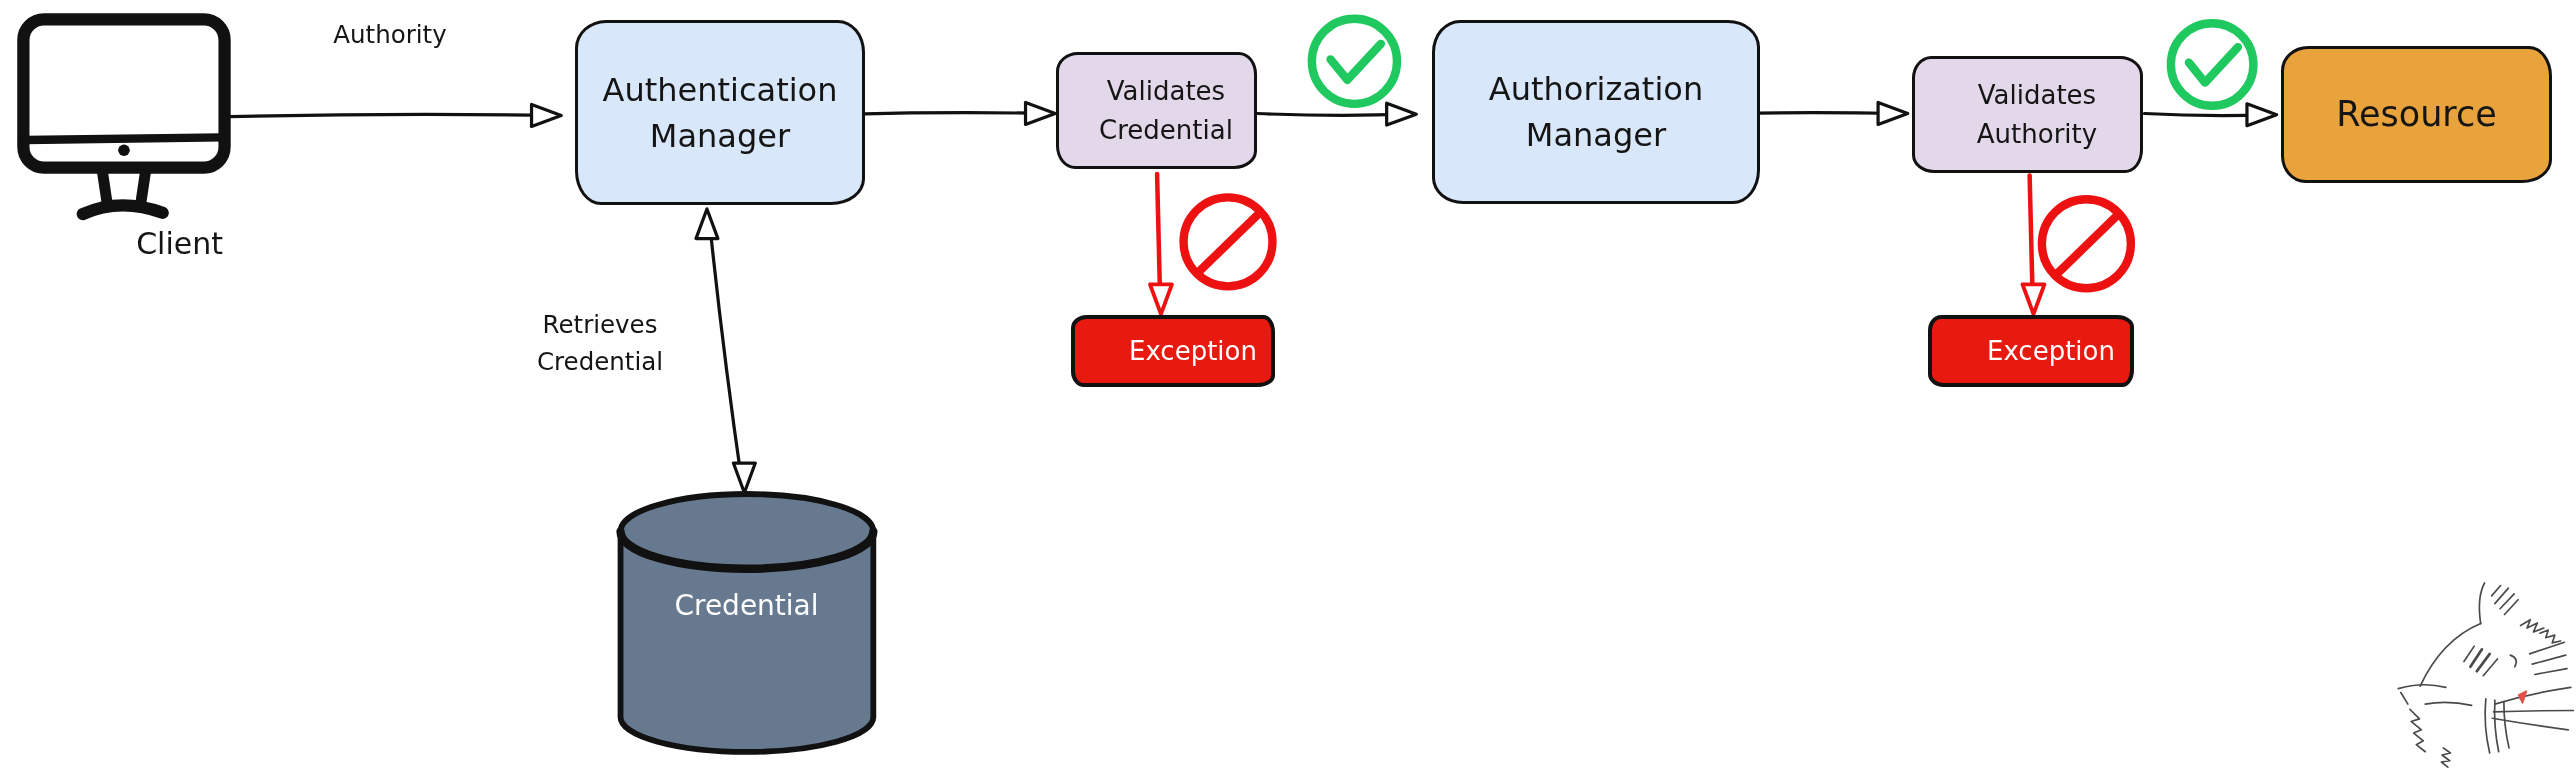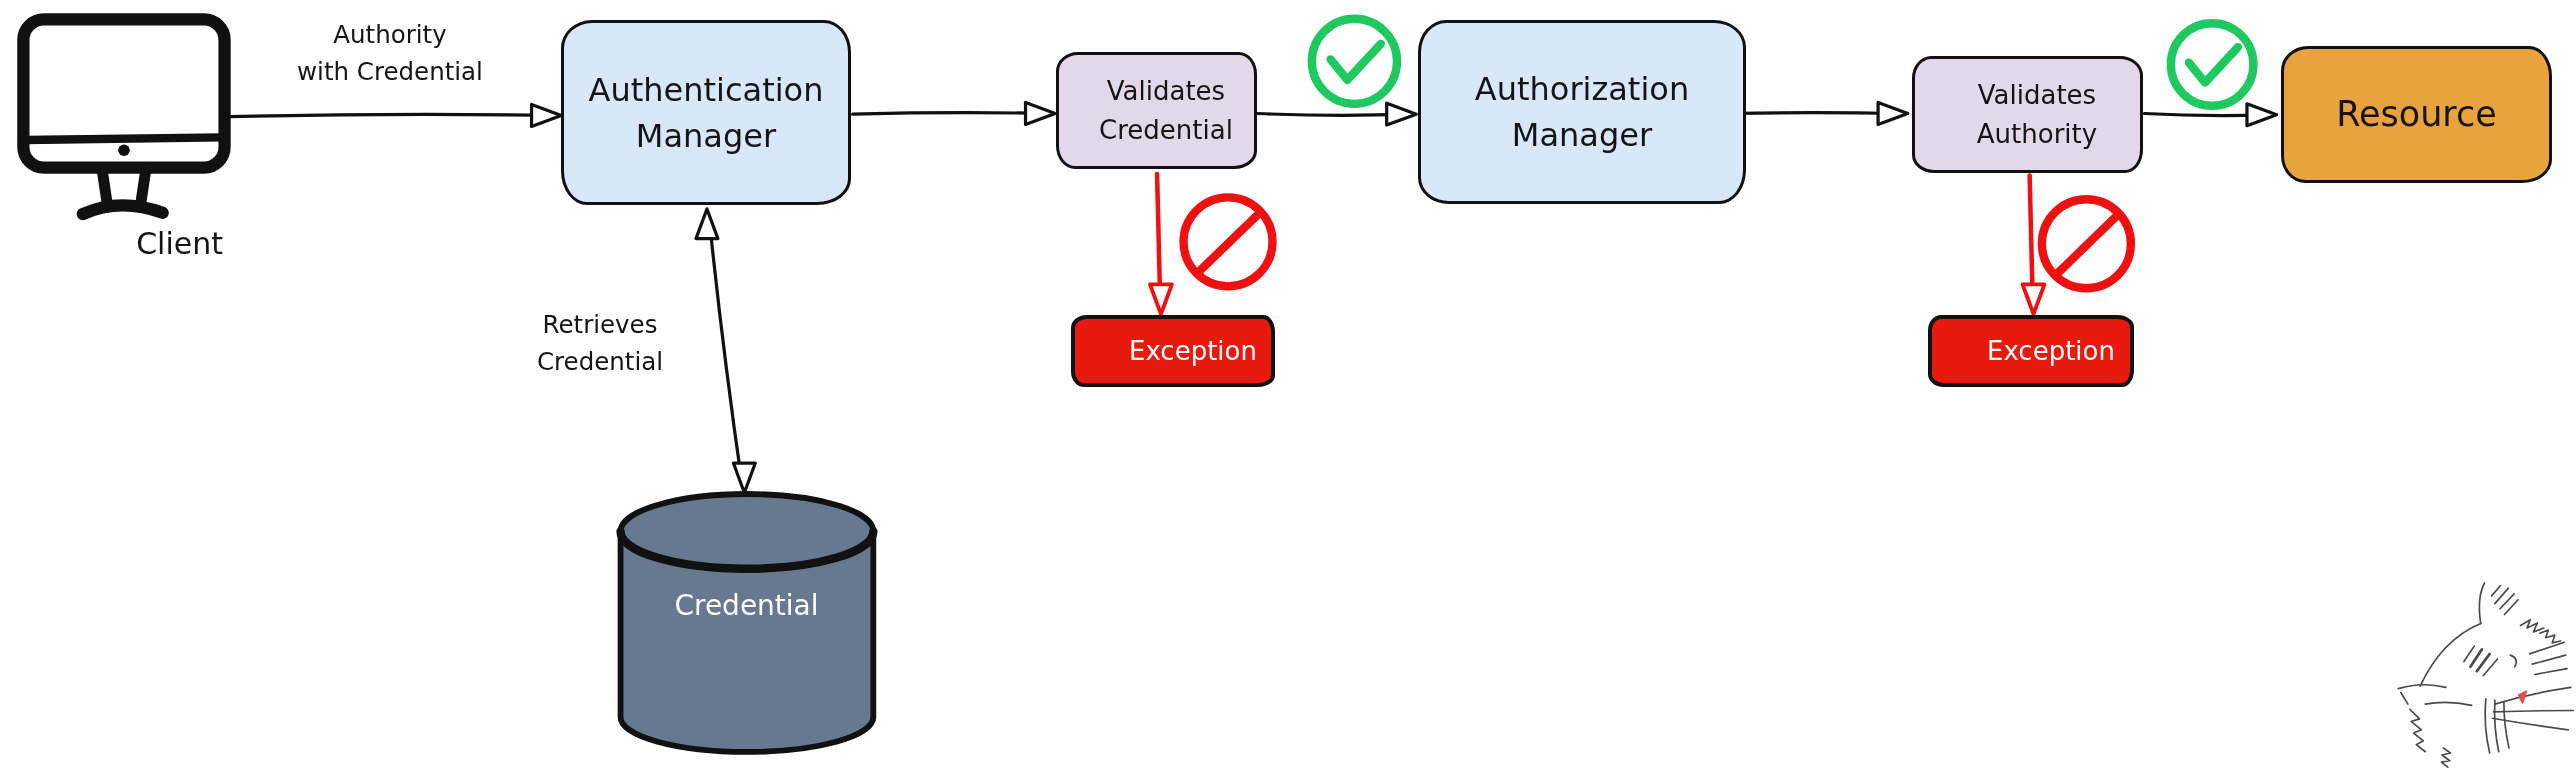--- a/index.html
+++ b/index.html
@@ -170,7 +170,6 @@
 
   <div class="edge-label" style="left:261px;top:15.5px;width:258px">
     <span>Authority</span>
-    <span>with Credential</span>
   </div>
 
   <div class="edge-label" style="left:516px;top:306px;width:168px">

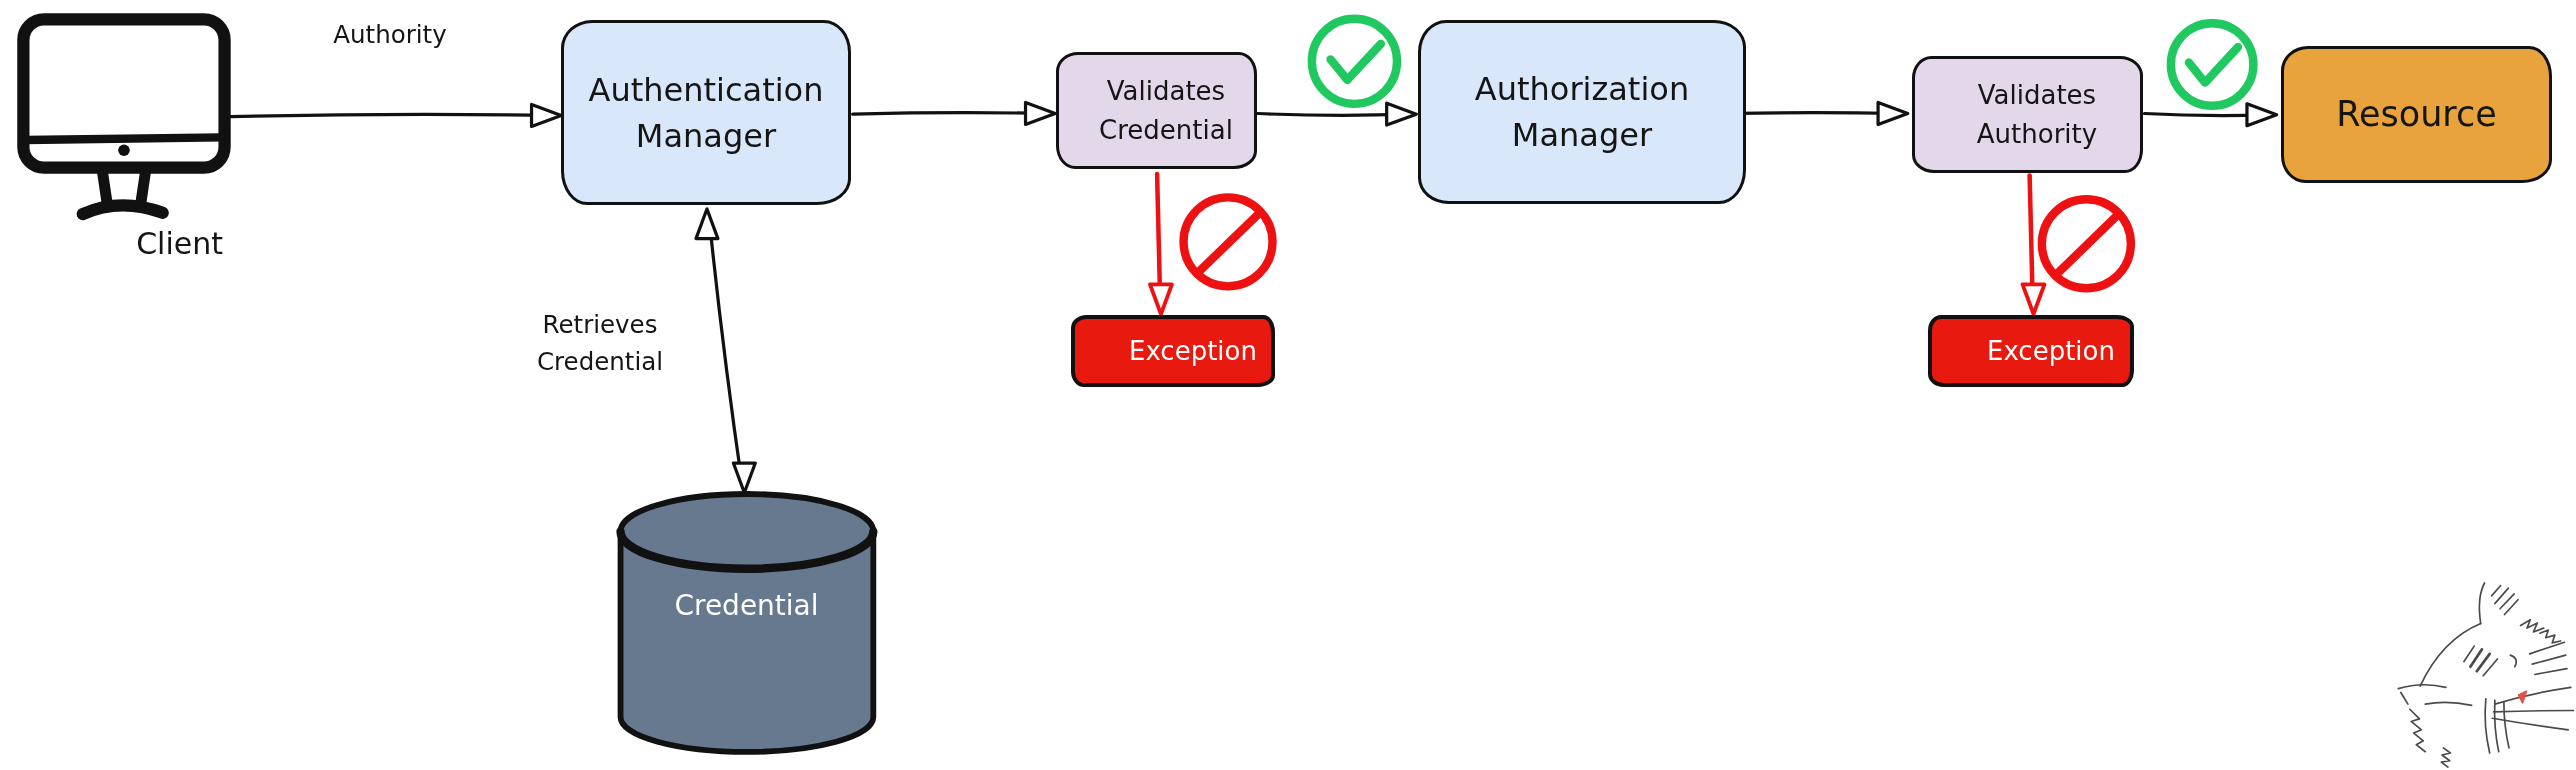--- a/index.html
+++ b/index.html
@@ -17,7 +17,7 @@
   .node::before{ 
     content:"";position:absolute;z-index:-1;border-radius:inherit;background:var(--fill);
   }
-  .n-blue{--fill:var(--fill-blue);background:var(--fill);}
+  .n-blue{--fill:var(--fill-blue);background:var(--fill);margin-left:14px;}
   .n-blue::before{top:-7px;left:10.3px;right:-5.8px;bottom:9px;}
   .n-purple{--fill:var(--fill-purple);background:var(--fill);padding-left:19px;}
   .n-purple::before{top:-6.4px;left:-5.8px;right:7.7px;bottom:7.7px;}

